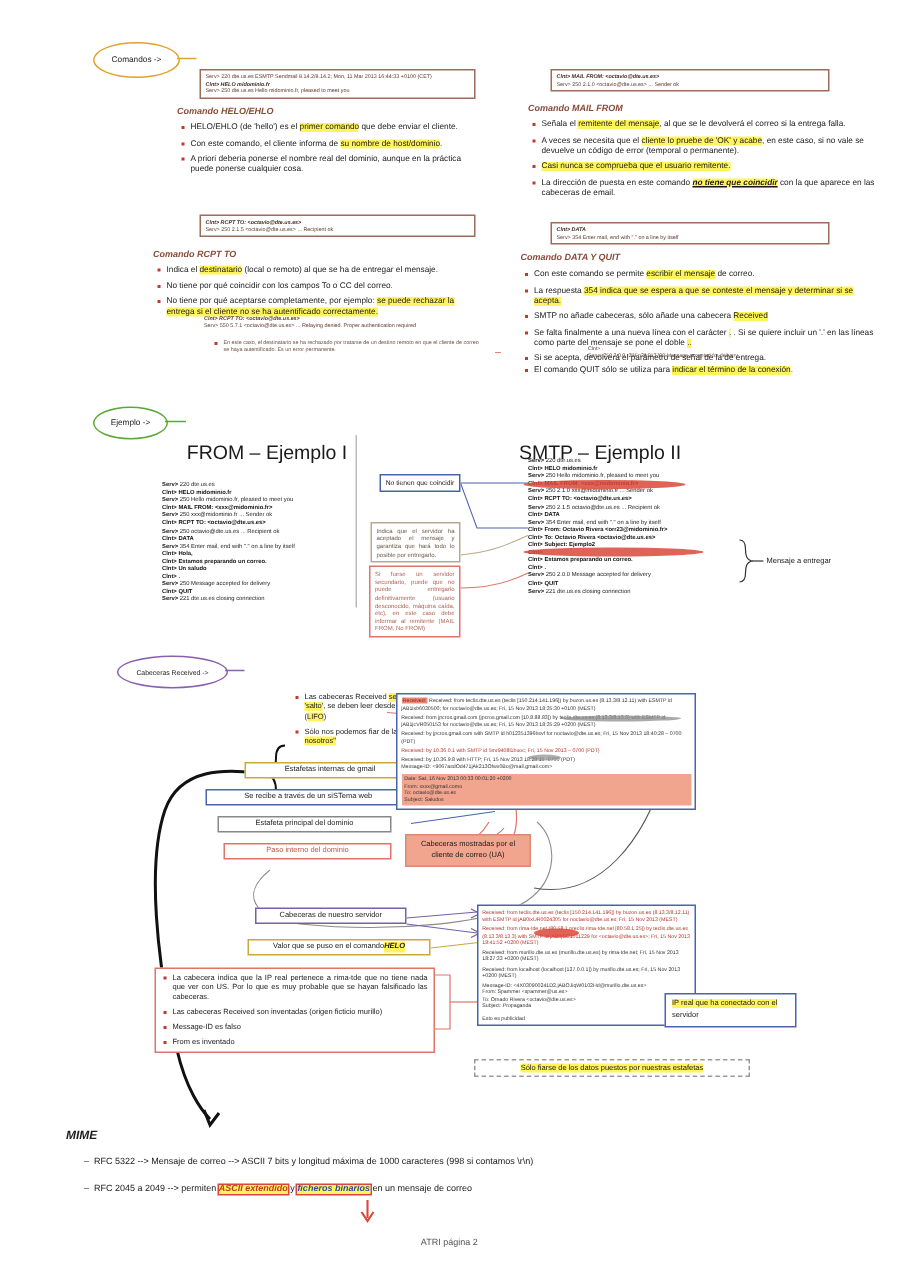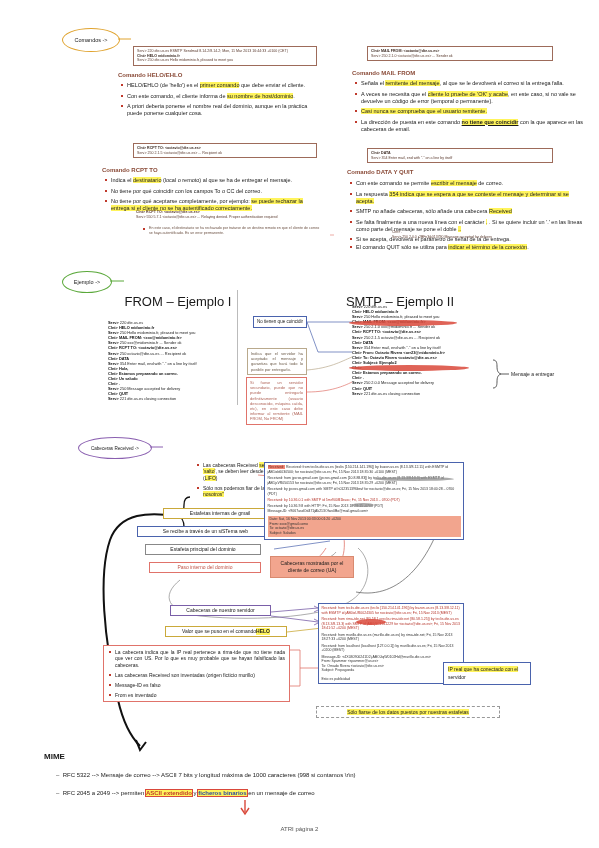--- a/index.html
+++ b/index.html
@@ -18,7 +18,7 @@
   .t6{font-size:6px;line-height:7.6px;}
   .t8{font-size:8px;line-height:10px;}
   .t13{font-size:13px;line-height:16px;}
-  .b{font-weight:bold;}
+  .b{font-weight:bold;font-style:italic;}
   .brown{color:#8a4b38;}
   .red{color:#c0392b;}
   .blue{color:#2b4aa0;}

